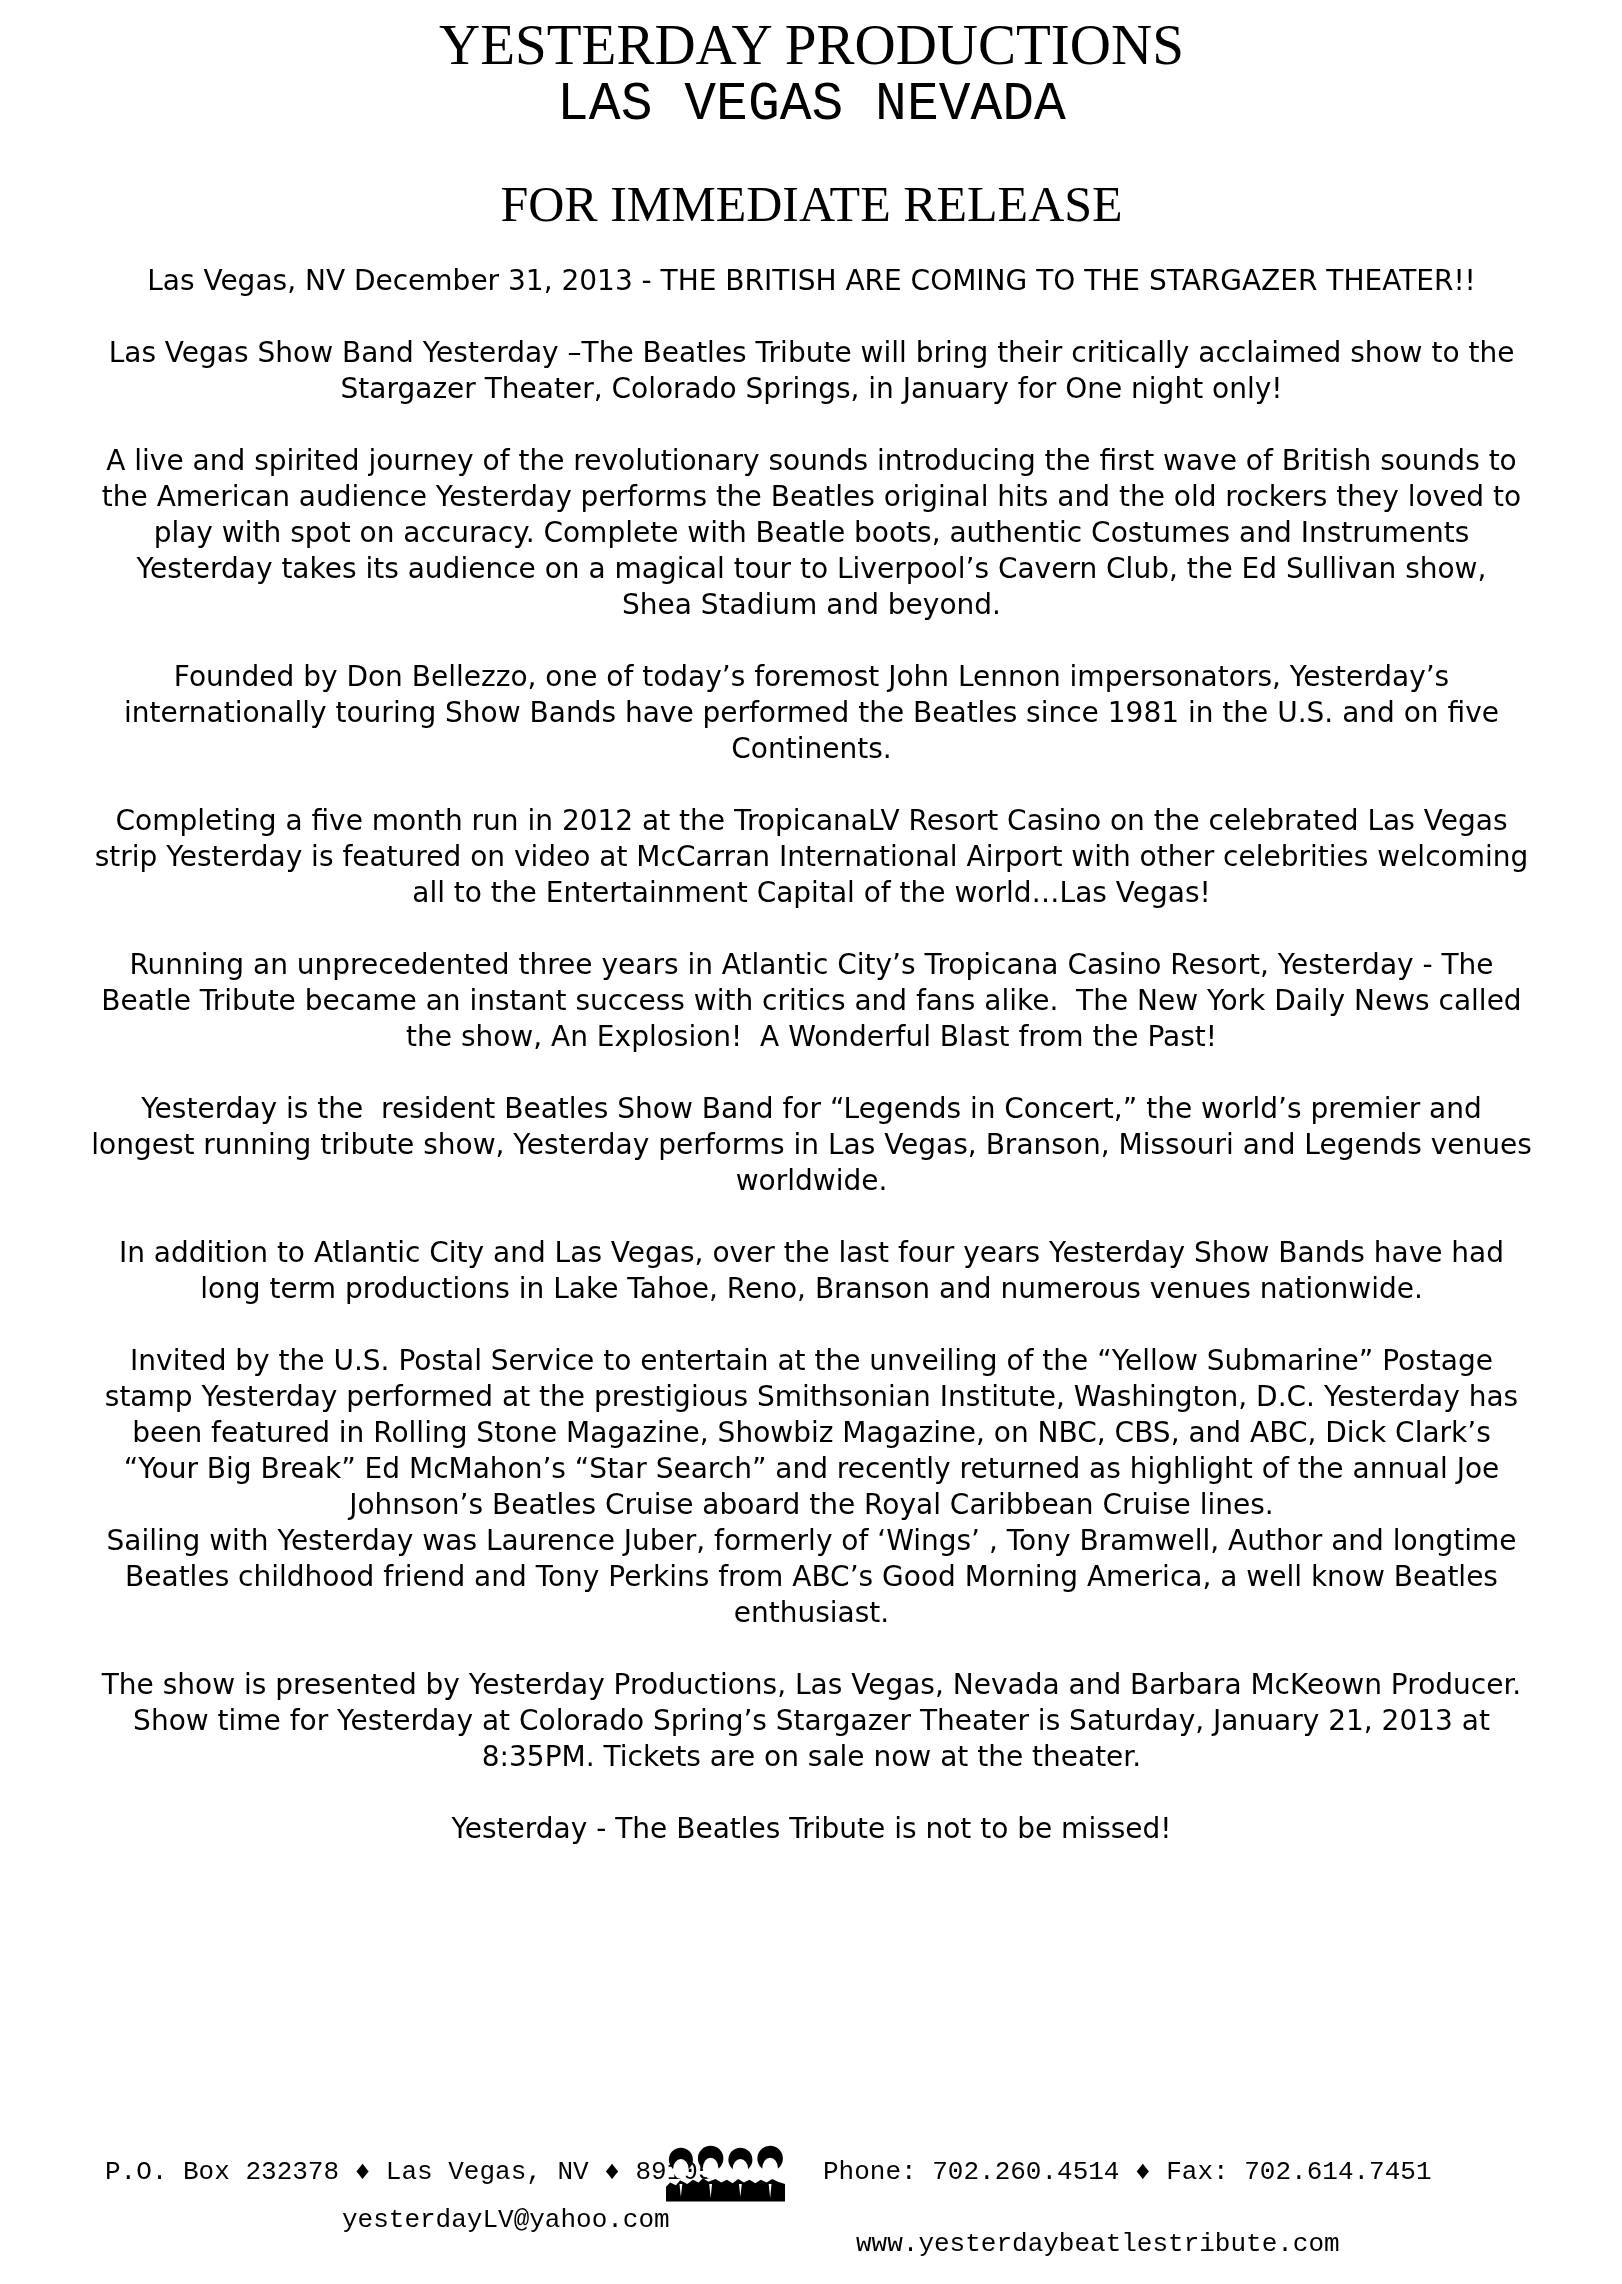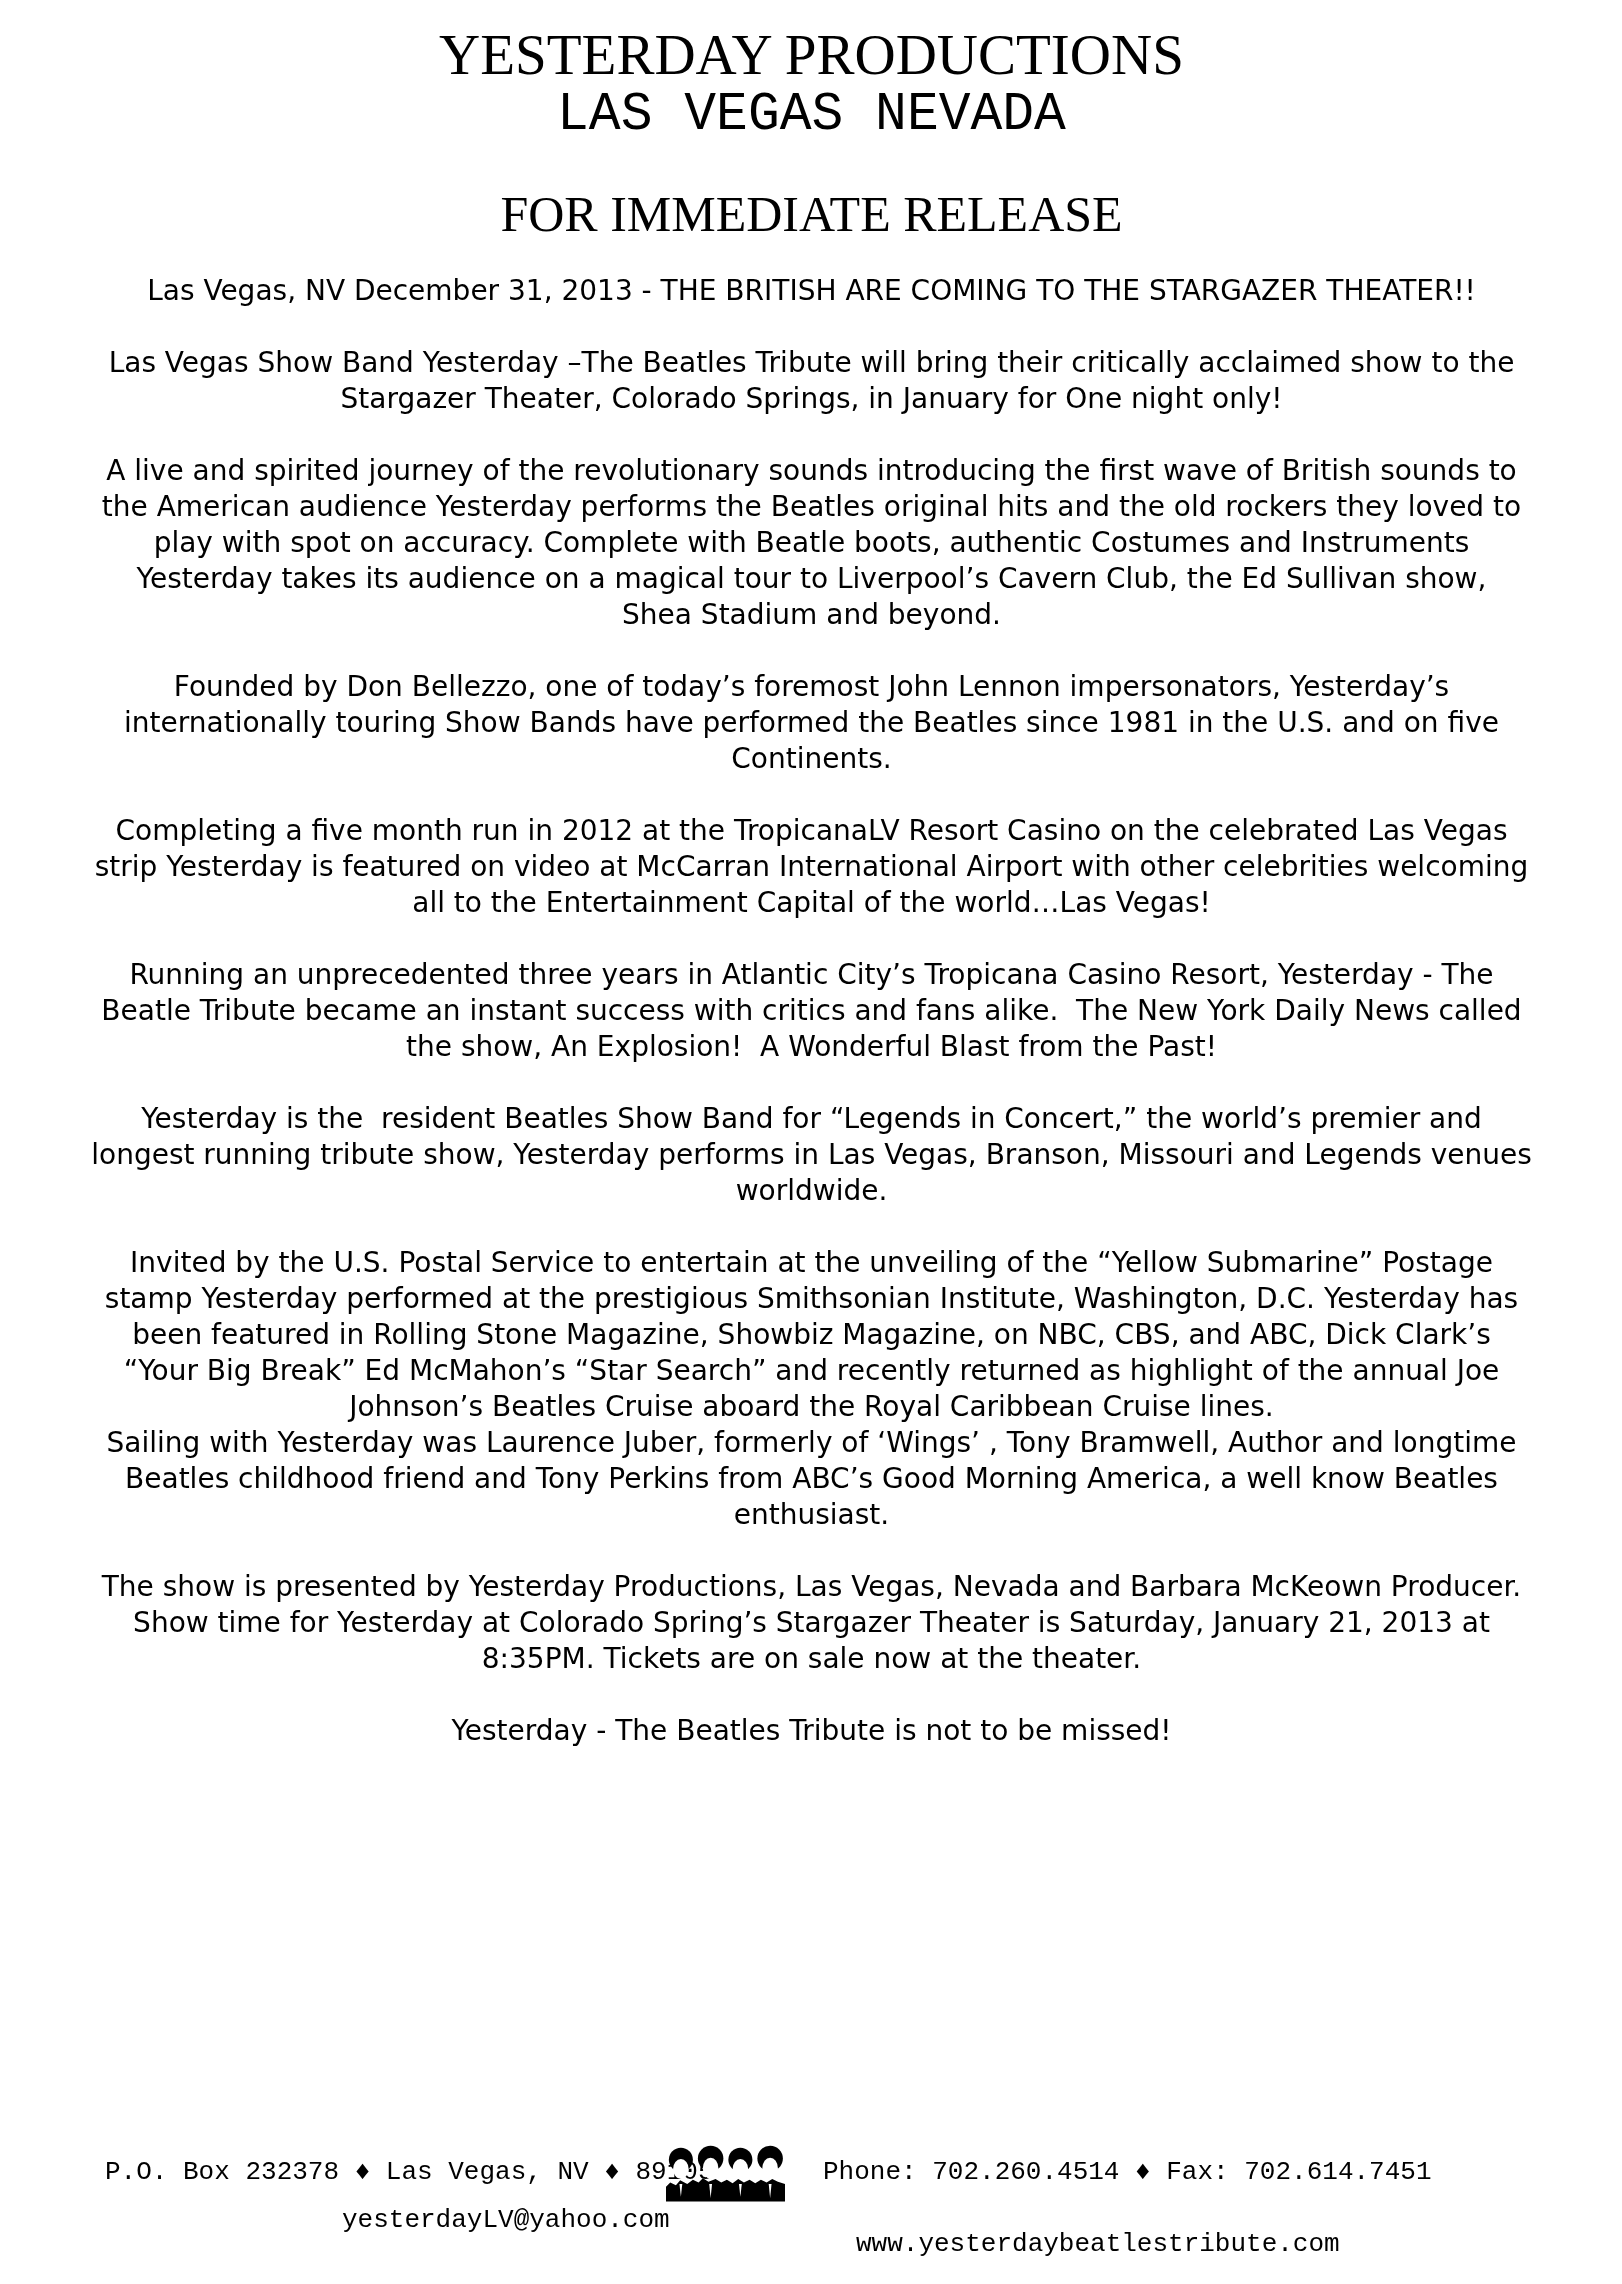--- a/index.html
+++ b/index.html
@@ -13,7 +13,7 @@
     overflow: hidden;
     font-family: "DejaVu Sans", sans-serif;
   }
-  .header { text-align: center; padding-top: 23px; }
+  .header { text-align: center; padding-top: 13px; }
   .title {
     font-family: "Liberation Serif", serif;
     font-weight: 400;

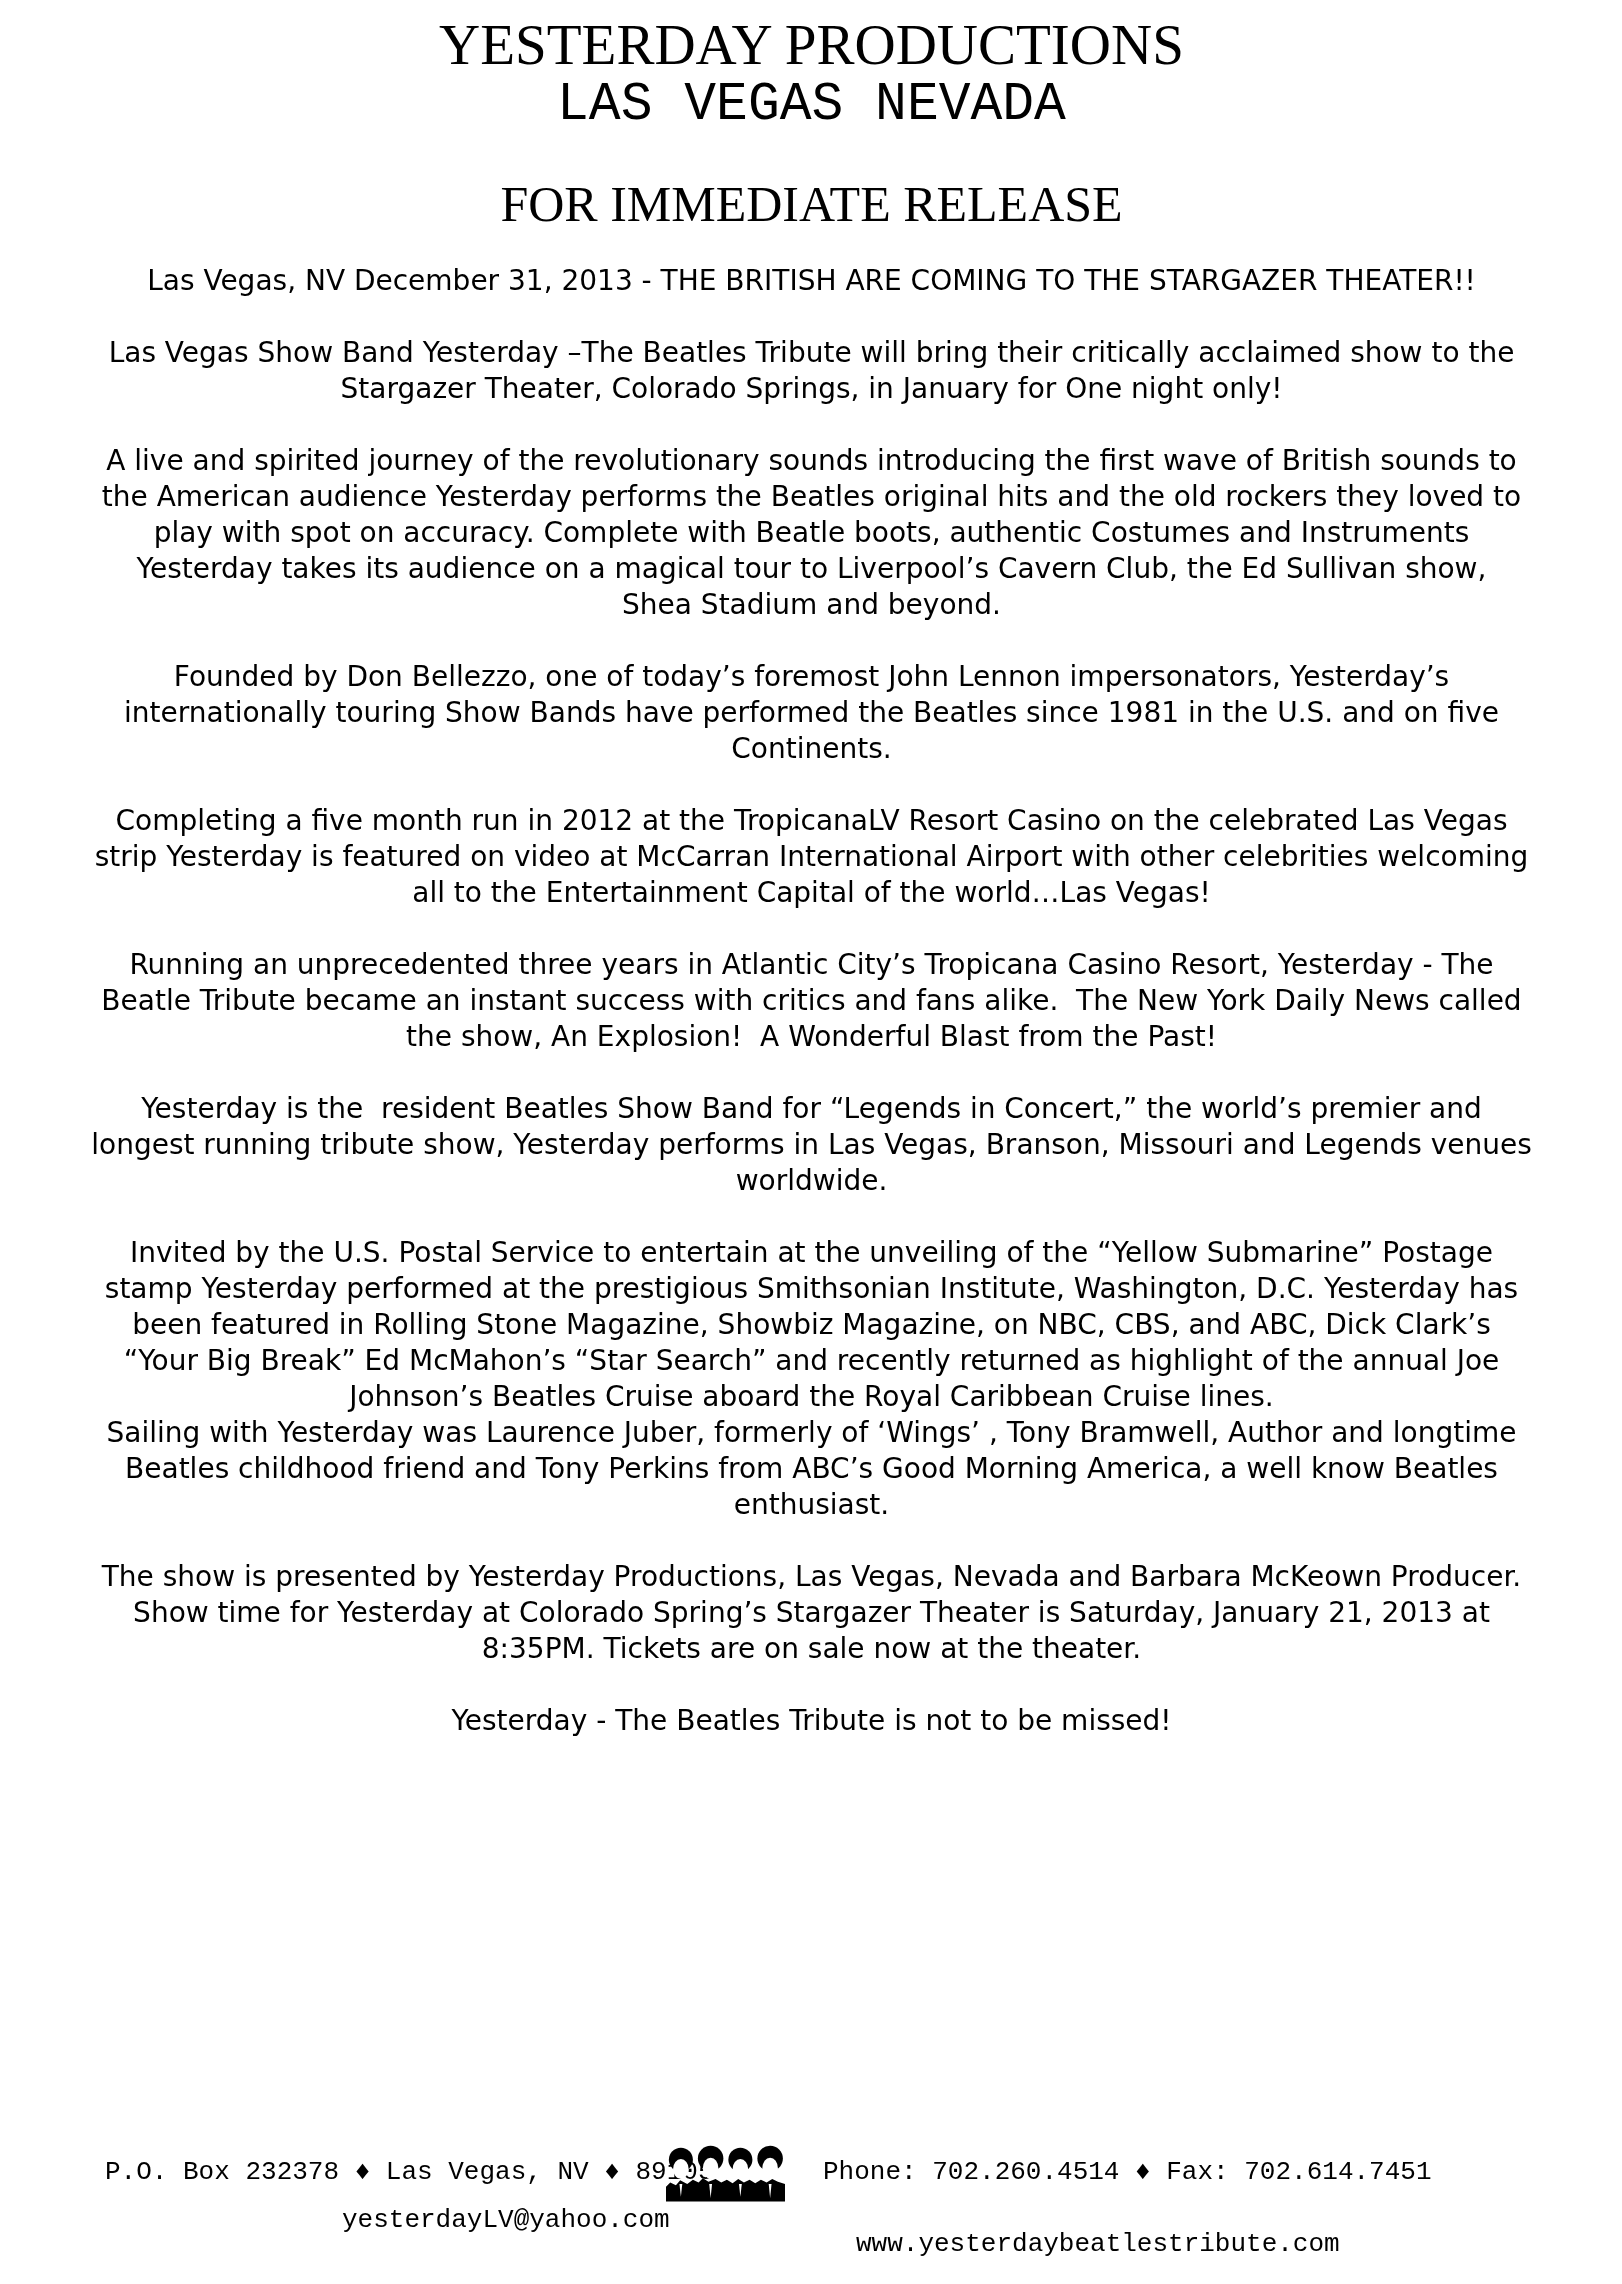--- a/index.html
+++ b/index.html
@@ -93,6 +93,8 @@
     <p>Yesterday is the  resident Beatles Show Band for “Legends in Concert,” the world’s premier and
 longest running tribute show, Yesterday performs in Las Vegas, Branson, Missouri and Legends venues
 worldwide.</p>
+    <p>In addition to Atlantic City and Las Vegas, over the last four years Yesterday Show Bands have had
+long term productions in Lake Tahoe, Reno, Branson and numerous venues nationwide.</p>
     <p>Invited by the U.S. Postal Service to entertain at the unveiling of the “Yellow Submarine” Postage
 stamp Yesterday performed at the prestigious Smithsonian Institute, Washington, D.C. Yesterday has
 been featured in Rolling Stone Magazine, Showbiz Magazine, on NBC, CBS, and ABC, Dick Clark’s

